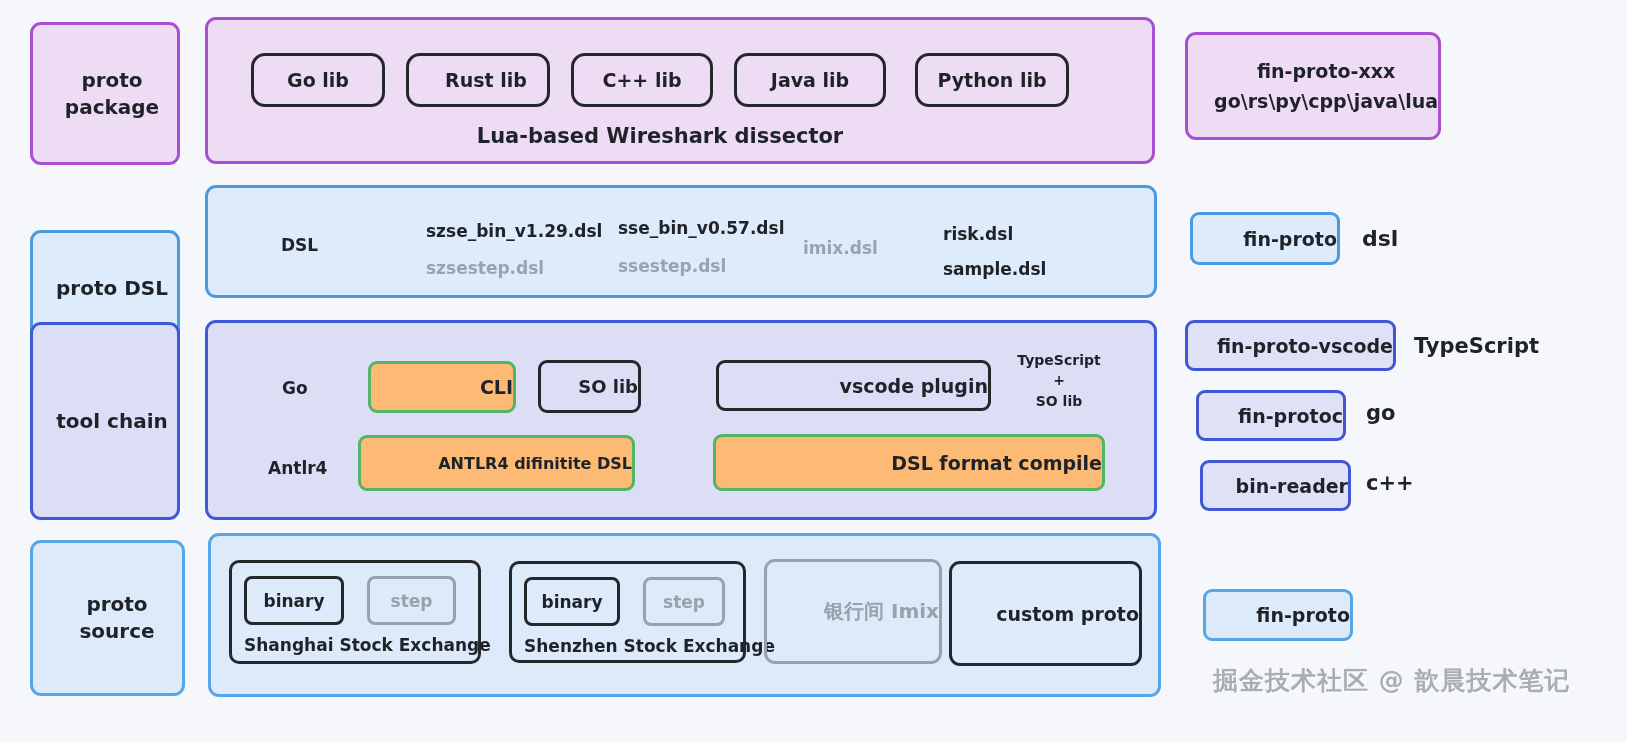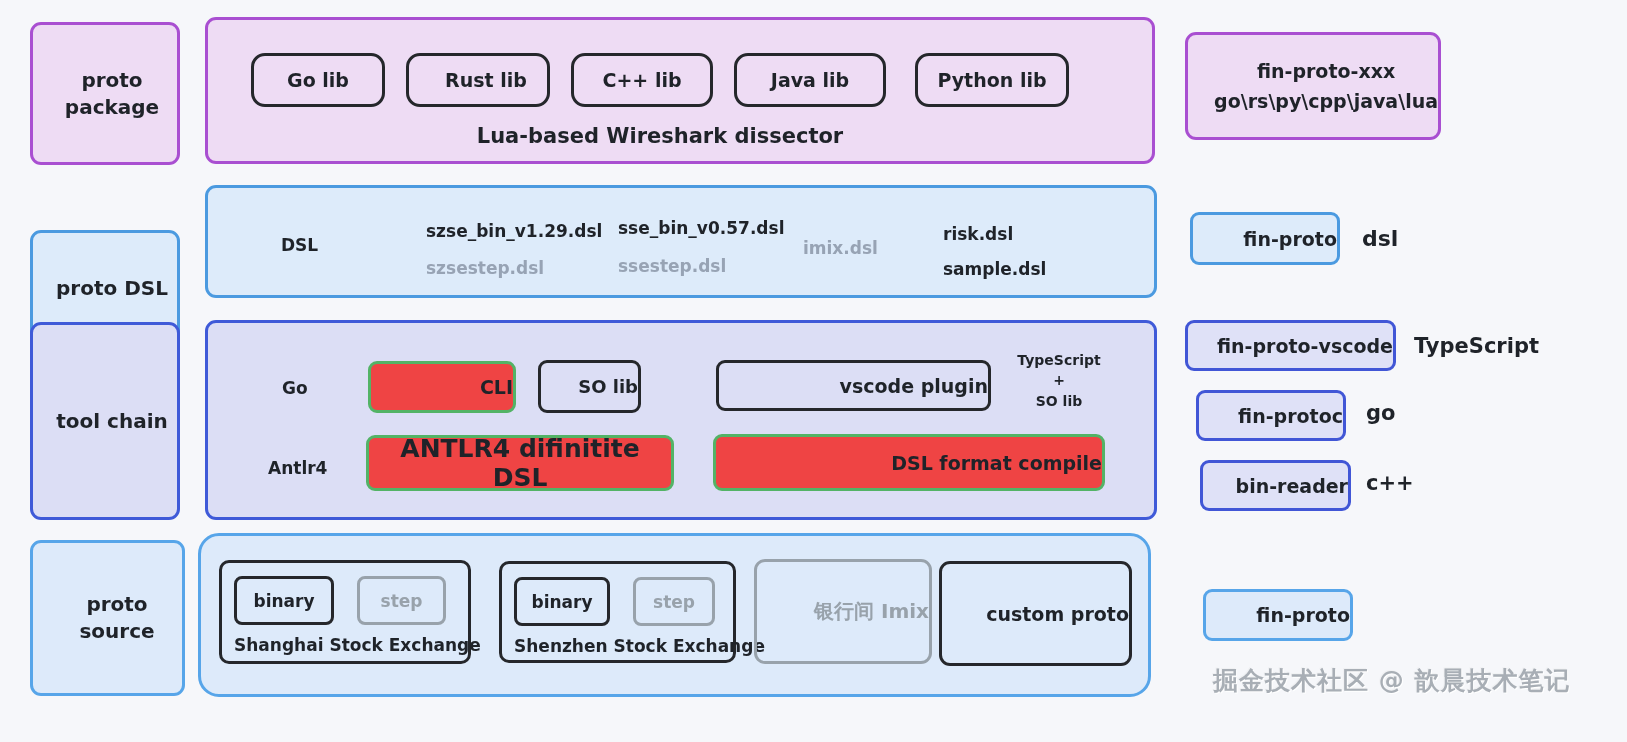--- a/index.html
+++ b/index.html
@@ -15,7 +15,7 @@
   .blue   { border: 3.5px solid #4b9ae0; background: #ddebfa; }
   .indigo { border: 3.5px solid #3f5ad8; background: #dcdef5; }
   .sky    { border: 3.5px solid #57a5e9; background: #ddeafa; }
-  .green  { border: 3.5px solid #53b366; background: #ef4444; }
+  .green  { border: 3.5px solid #53b366; background: #fdba74; }
   .blackb { border: 3.5px solid #25272b; background: transparent; }
   .grayb  { border: 3.5px solid #98a2ab; background: transparent; color: #98a2ab; }
   .ipkg   { border: 3.5px solid #4156d6; background: #dfe1f7; }

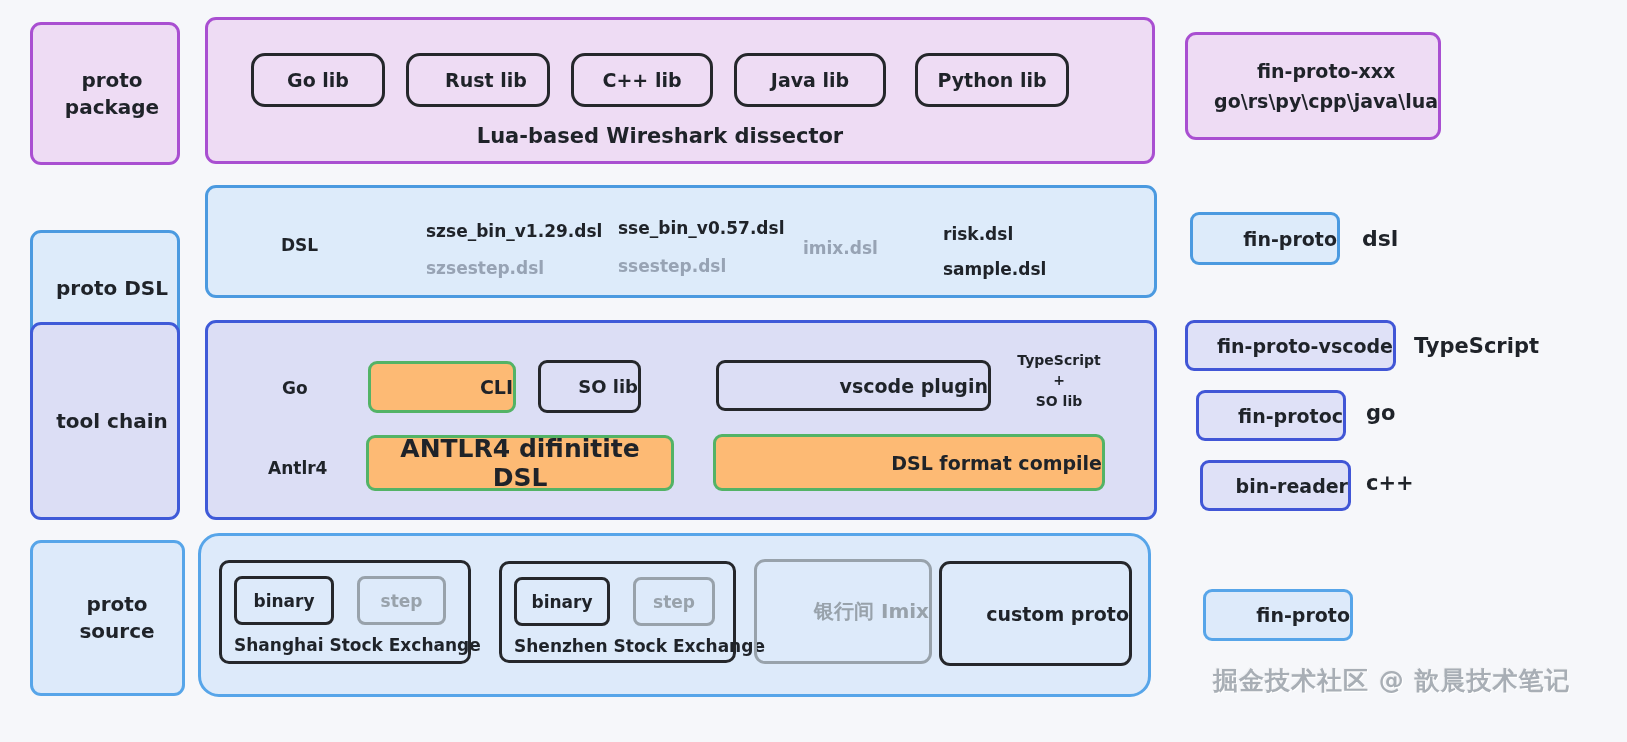--- a/index.html
+++ b/index.html
@@ -137,7 +137,7 @@
 
     <span class="tag" style="left:60px; top:135px;">Antlr4</span>
 
-    <div class="box green center" style="left:158px; top:112px; width:308px; height:56px; font-size:25px; border-radius:9px;">
+    <div class="box green center" style="left:150px; top:112px; width:277px; height:56px; font-size:16px; border-radius:9px;">
       <span>ANTLR4 difinitite DSL</span>
     </div>
 

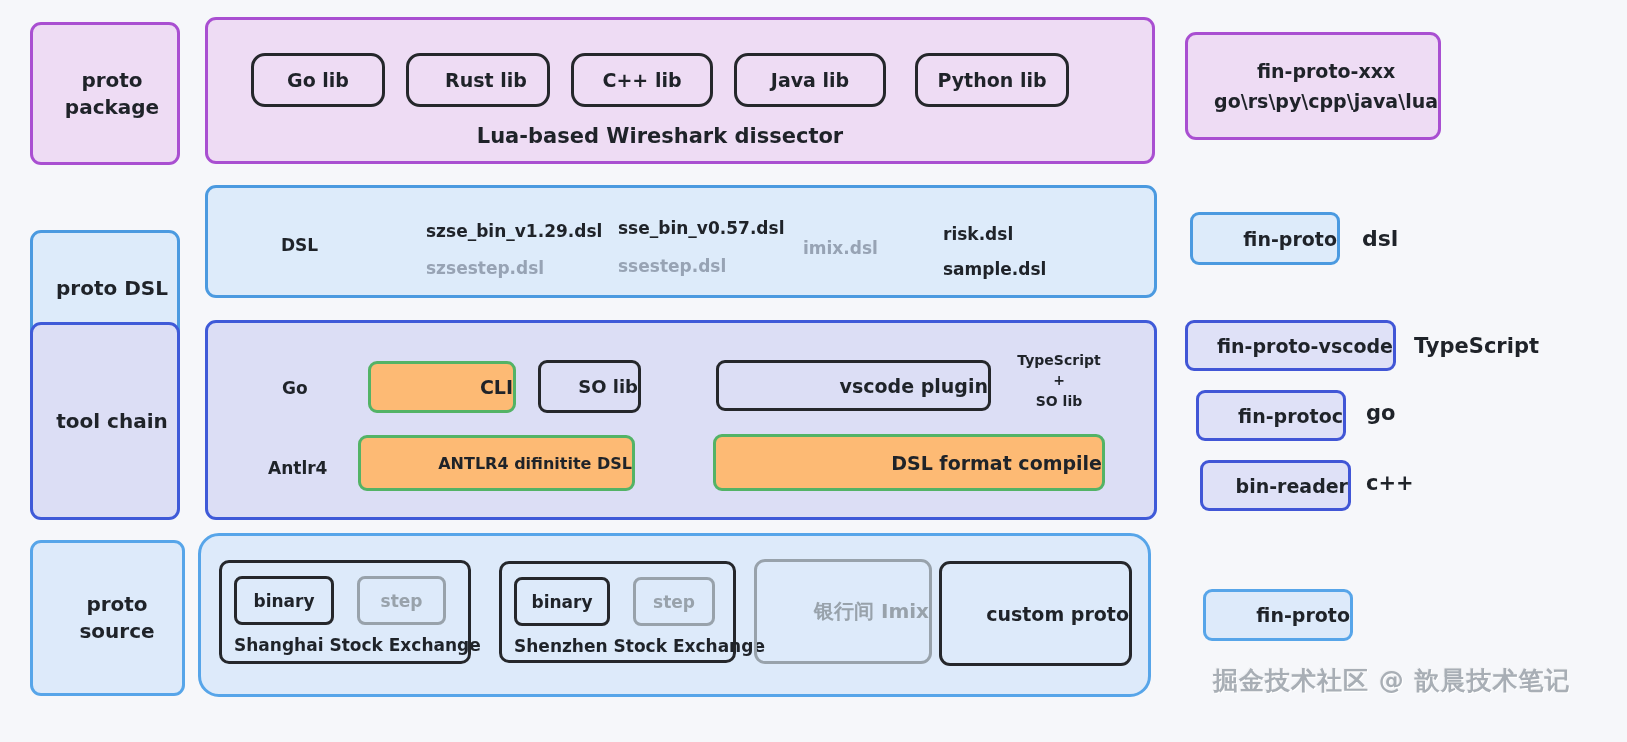--- a/index.html
+++ b/index.html
@@ -165,7 +165,7 @@
     <span>proto source</span>
   </div>
 
-  <div class="box sky" style="left:198px; top:533px; width:953px; height:164px;border-radius:21px;">
+  <div class="box sky" style="left:208px; top:533px; width:953px; height:164px;">
 
     <div class="exch" style="left:18px; top:24px; width:252px; height:104px;">
       <div class="exch-top">

